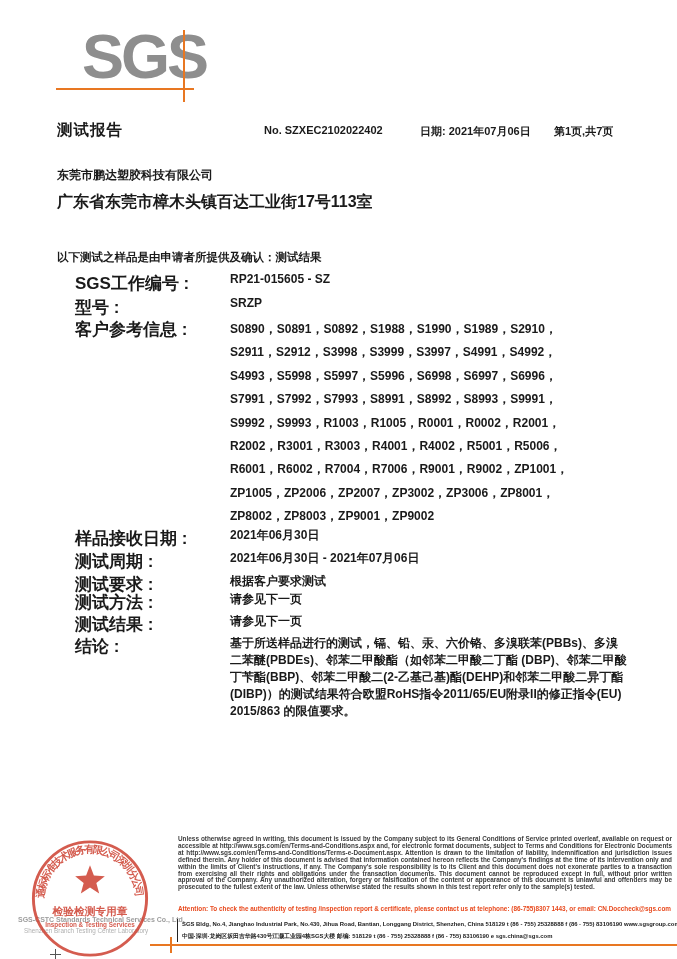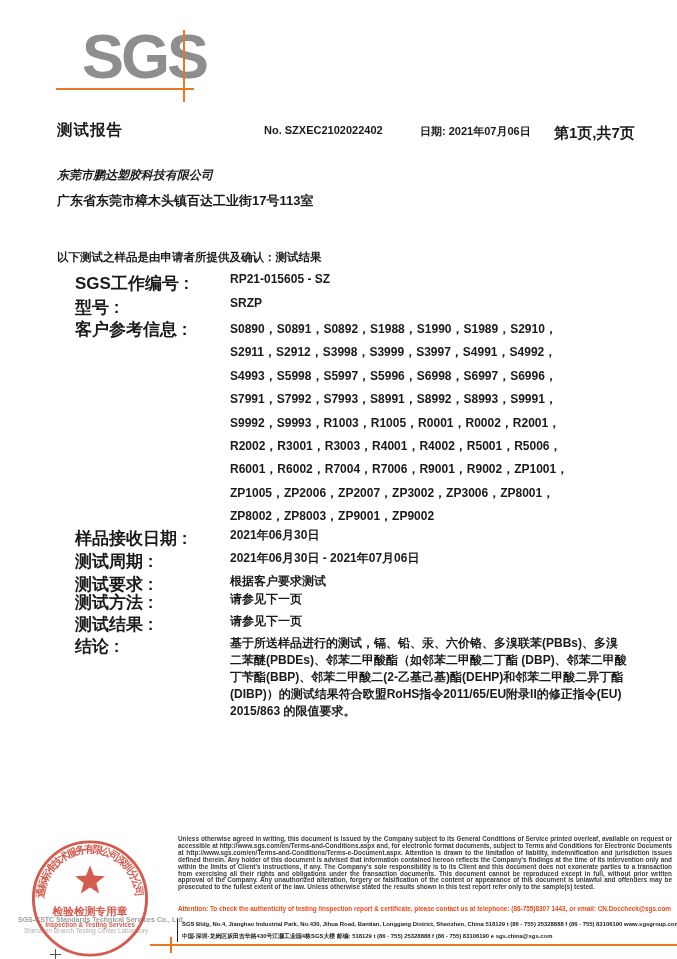--- a/index.html
+++ b/index.html
@@ -14,7 +14,7 @@
   .doc-title{position:absolute;left:57px;top:120px;font-size:15.5px;font-weight:bold;letter-spacing:1px;}
   .report-no{position:absolute;left:240px;top:124px;font-size:11px;font-weight:bold;padding-left:24px;}
   .report-date{position:absolute;left:420px;top:124px;font-size:11px;font-weight:bold;text-align:right;}
-  .report-pages{position:absolute;left:554px;top:124px;font-size:15px;font-weight:bold;}
+  .report-pages{position:absolute;left:554px;top:124px;font-size:11px;font-weight:bold;}
   
   .company-name{position:absolute;left:57px;top:167px;font-size:12px;font-weight:bold;font-style:italic;}
   .company-address{position:absolute;left:57px;top:192px;font-size:13px;font-weight:bold;}

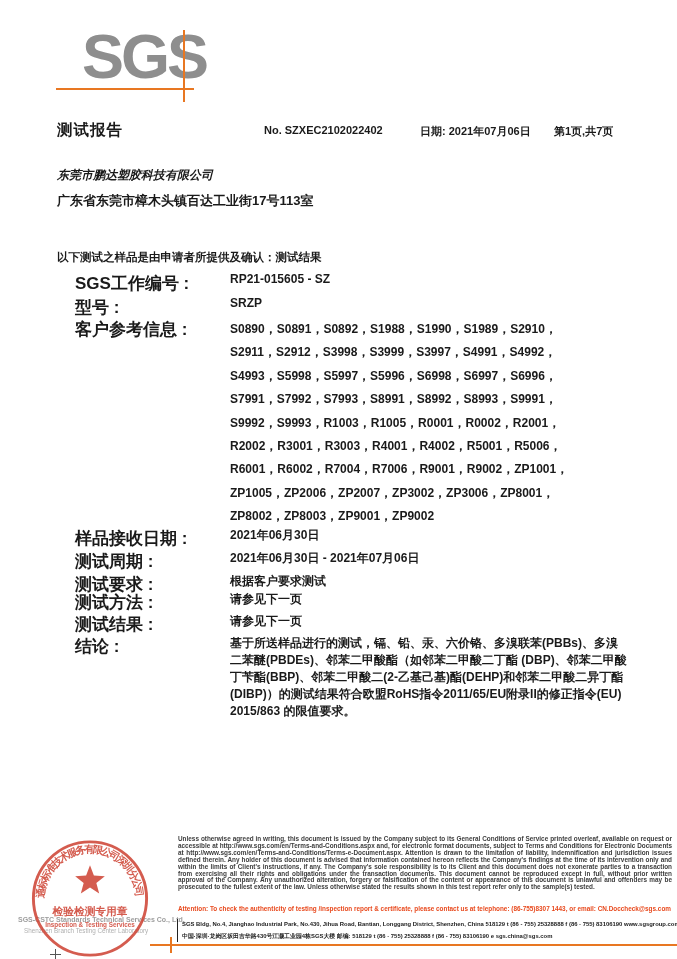--- a/index.html
+++ b/index.html
@@ -16,7 +16,7 @@
   .report-date{position:absolute;left:420px;top:124px;font-size:11px;font-weight:bold;text-align:right;}
   .report-pages{position:absolute;left:554px;top:124px;font-size:11px;font-weight:bold;}
   
-  .company-name{position:absolute;left:57px;top:167px;font-size:12px;font-weight:bold;font-style:italic;}
+  .company-name{position:absolute;left:57px;top:167px;font-size:12px;font-weight:bold;}
   .company-address{position:absolute;left:57px;top:192px;font-size:13px;font-weight:bold;}
   .sample-statement{position:absolute;left:57px;top:250px;font-size:11.5px;font-weight:bold;}
   

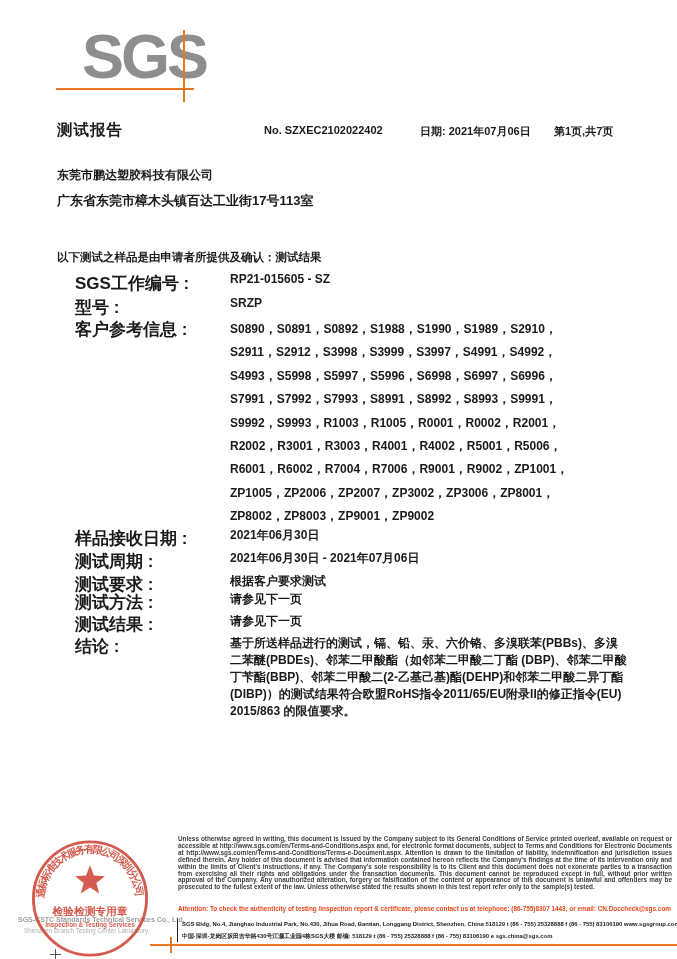--- a/index.html
+++ b/index.html
@@ -17,7 +17,7 @@
   .report-pages{position:absolute;left:554px;top:124px;font-size:11px;font-weight:bold;}
   
   .company-name{position:absolute;left:57px;top:167px;font-size:12px;font-weight:bold;}
-  .company-address{position:absolute;left:57px;top:192px;font-size:13px;font-weight:bold;}
+  .company-address{position:absolute;left:57px;top:192px;font-size:16px;font-weight:bold;}
   .sample-statement{position:absolute;left:57px;top:250px;font-size:11.5px;font-weight:bold;}
   
   .row{position:absolute;left:0;right:0;}

